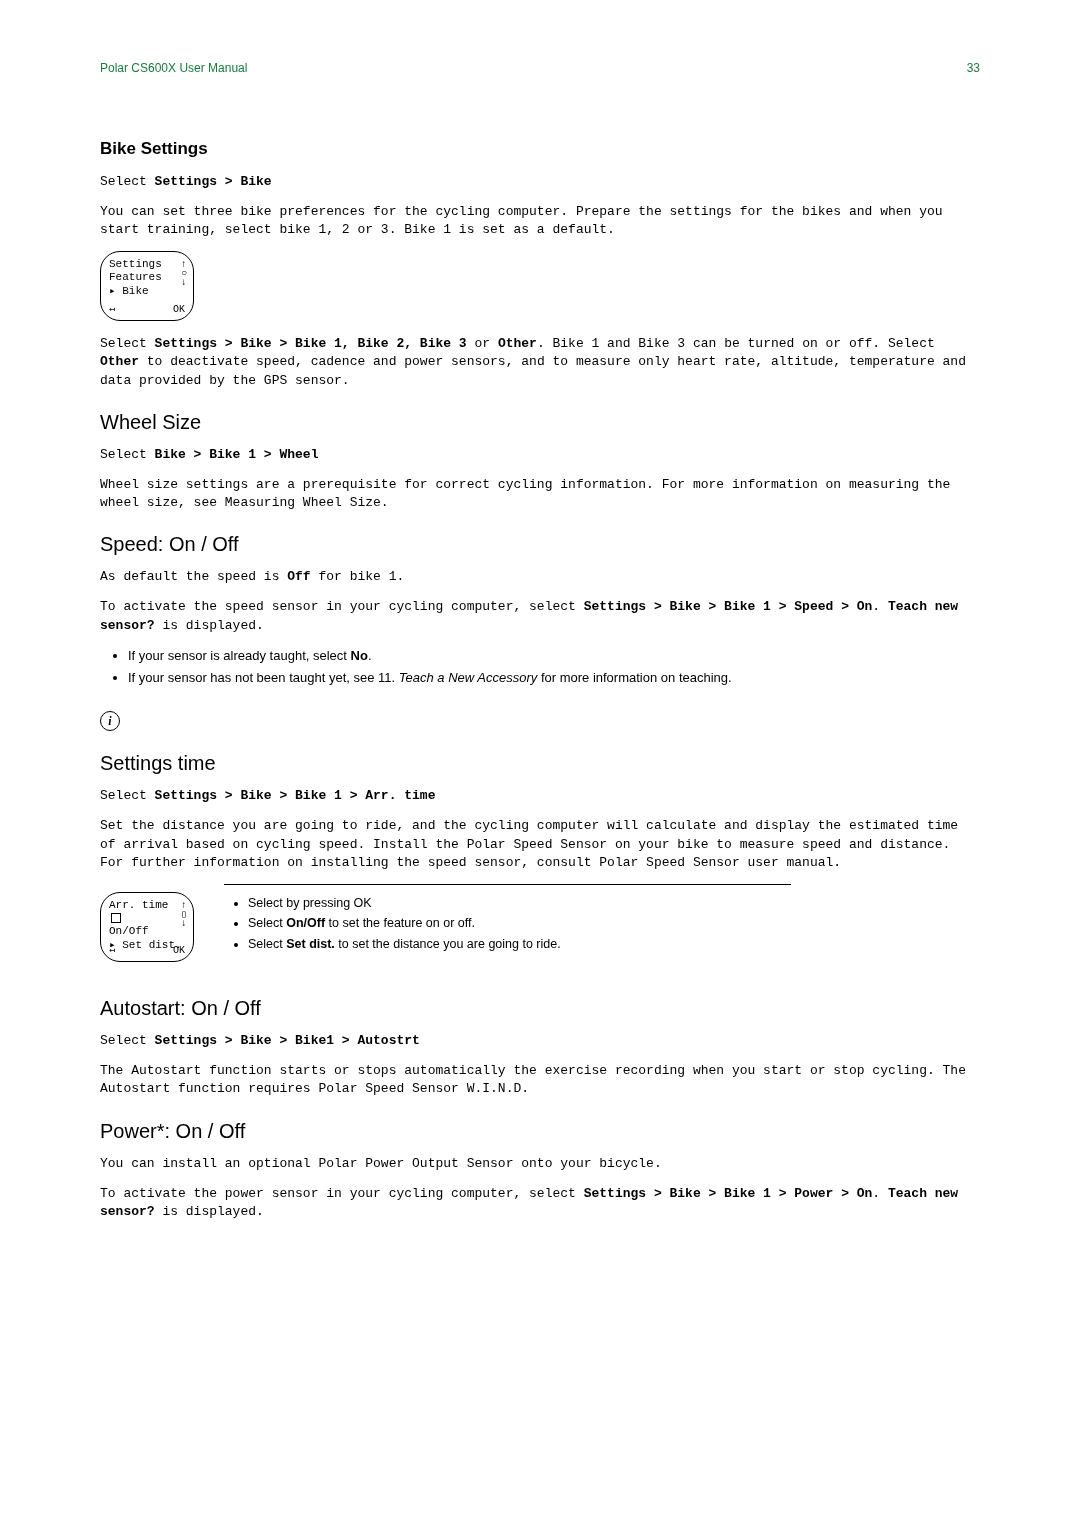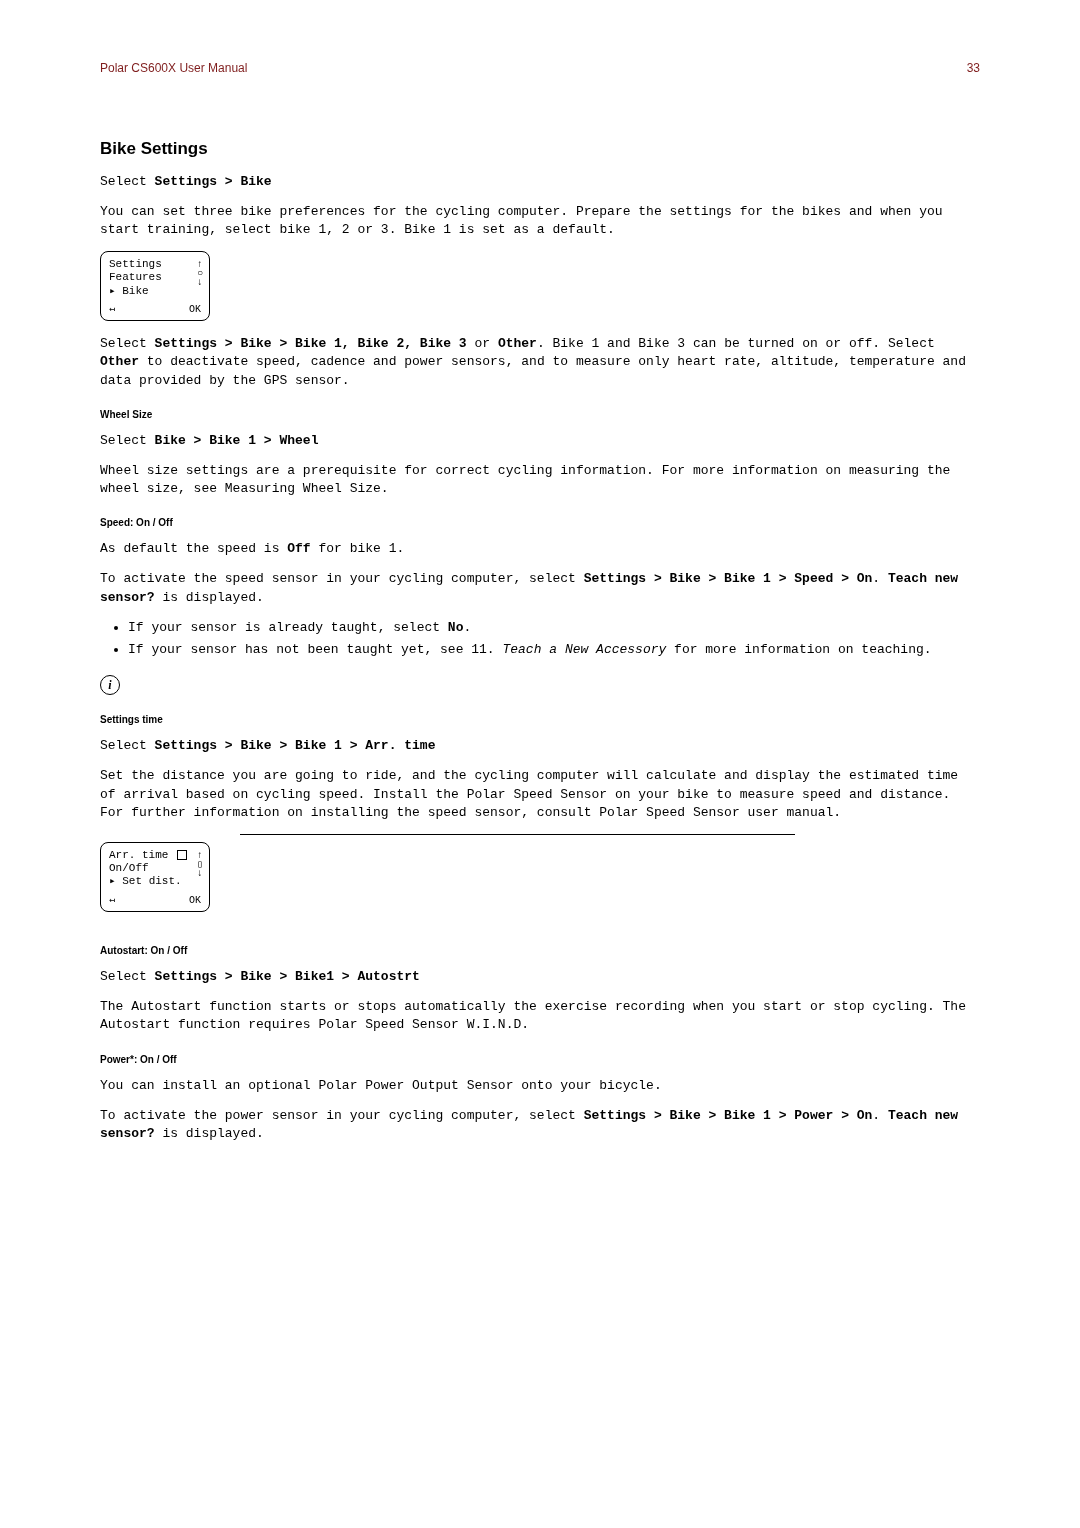--- a/index.html
+++ b/index.html
@@ -15,7 +15,7 @@
   .header-row {
     display: flex;
     justify-content: space-between;
-    color: #7f1d1d;
+    color: #15803d;
     font-size: 12px;
     margin-bottom: 60px;
   }

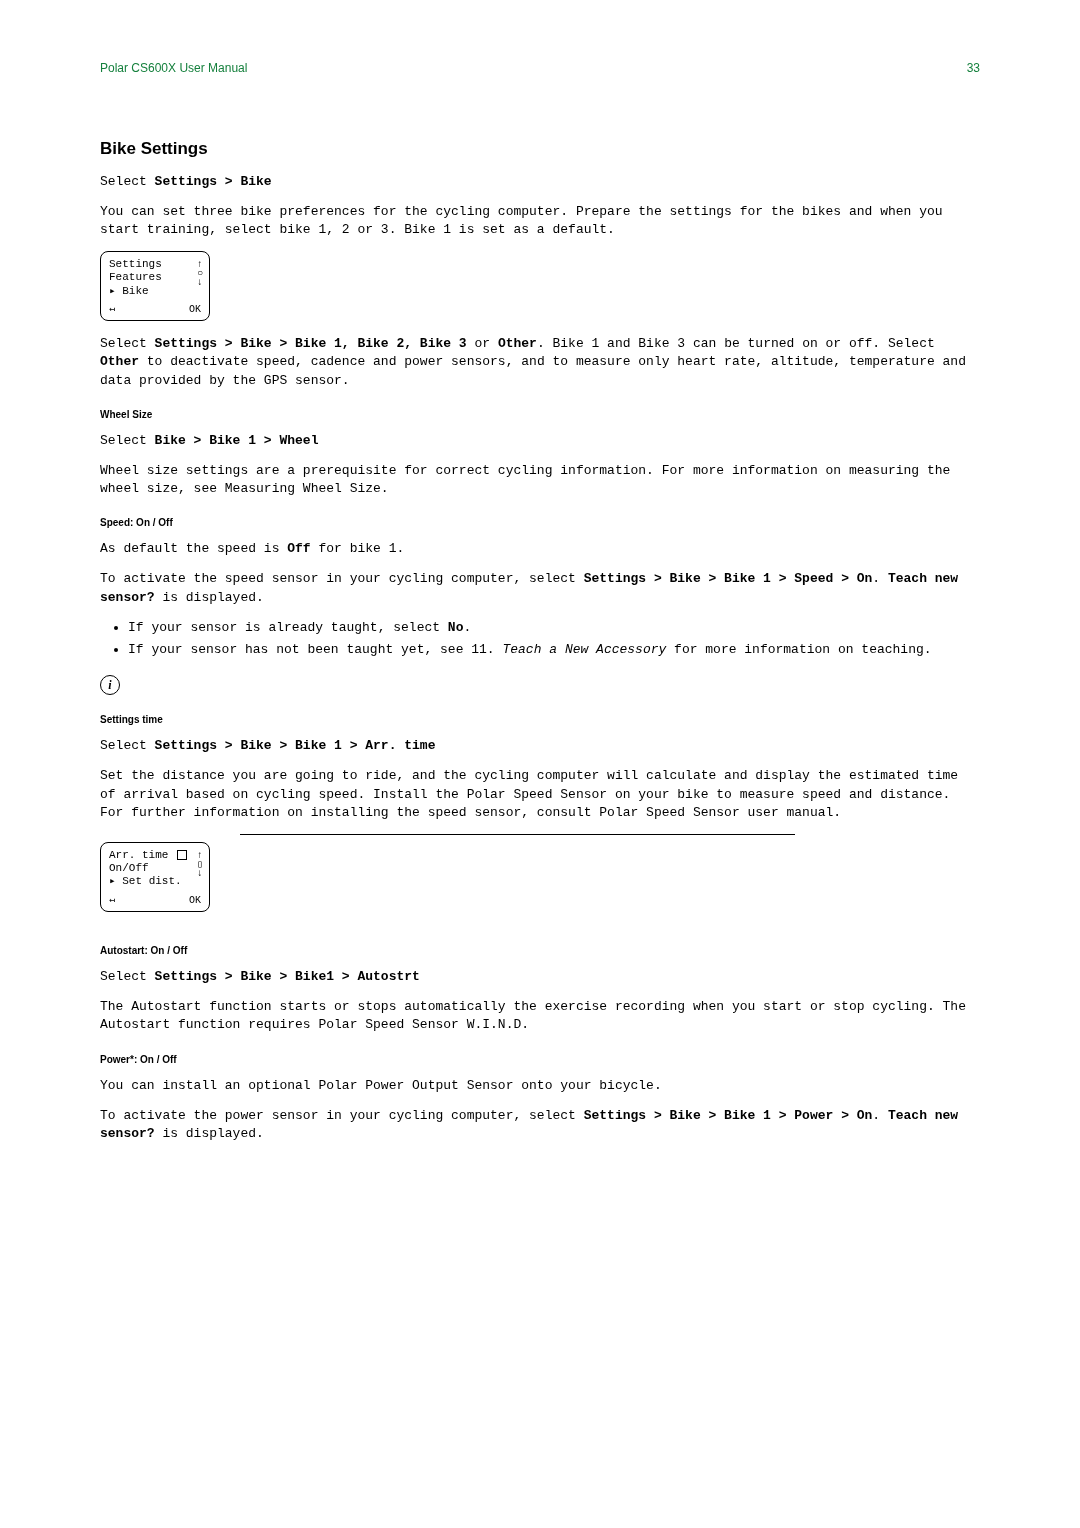--- a/index.html
+++ b/index.html
@@ -37,8 +37,8 @@
   .italic { font-style: italic; }
   .device-screen {
     border: 1px solid #000;
-    border-radius: 8px;
-    width: 110px;
+    border-radius: 20px;
+    width: 94px;
     height: 70px;
     padding: 6px 8px;
     box-sizing: border-box;

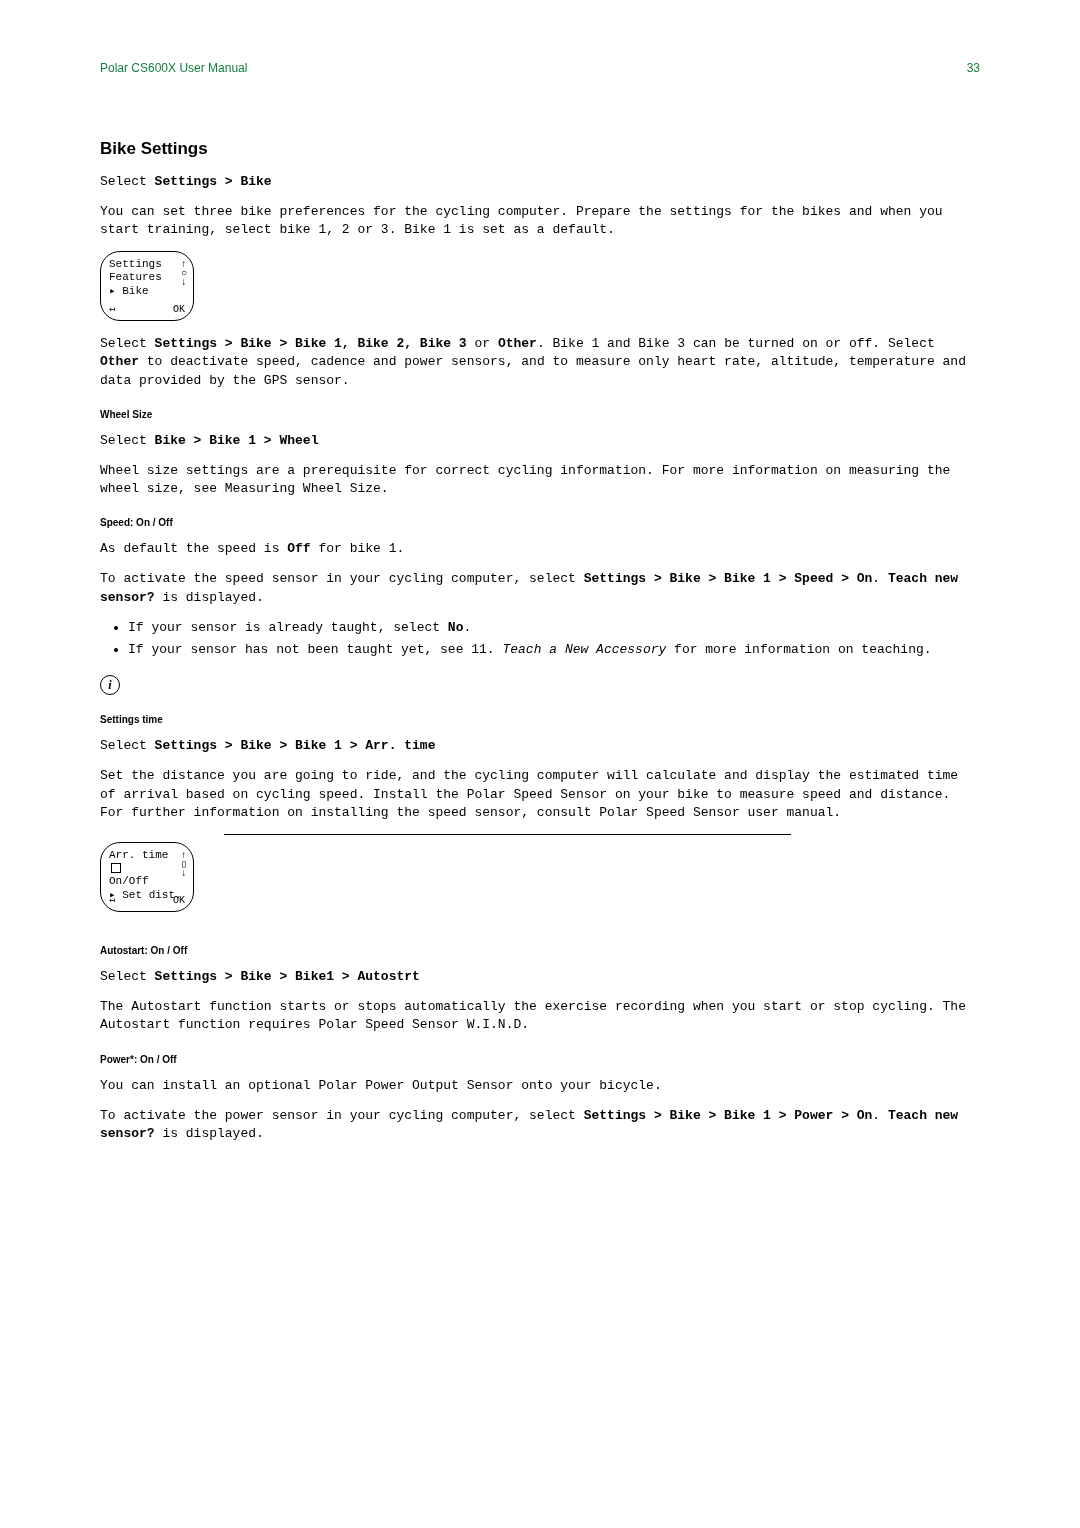--- a/index.html
+++ b/index.html
@@ -25,8 +25,8 @@
     margin: 20px 0 12px 0;
   }
   h3.subsection-title {
-    font-size: 10px;
-    font-weight: bold;
+    font-size: 20px;
+    font-weight: normal;
     margin: 18px 0 10px 0;
   }
   p {

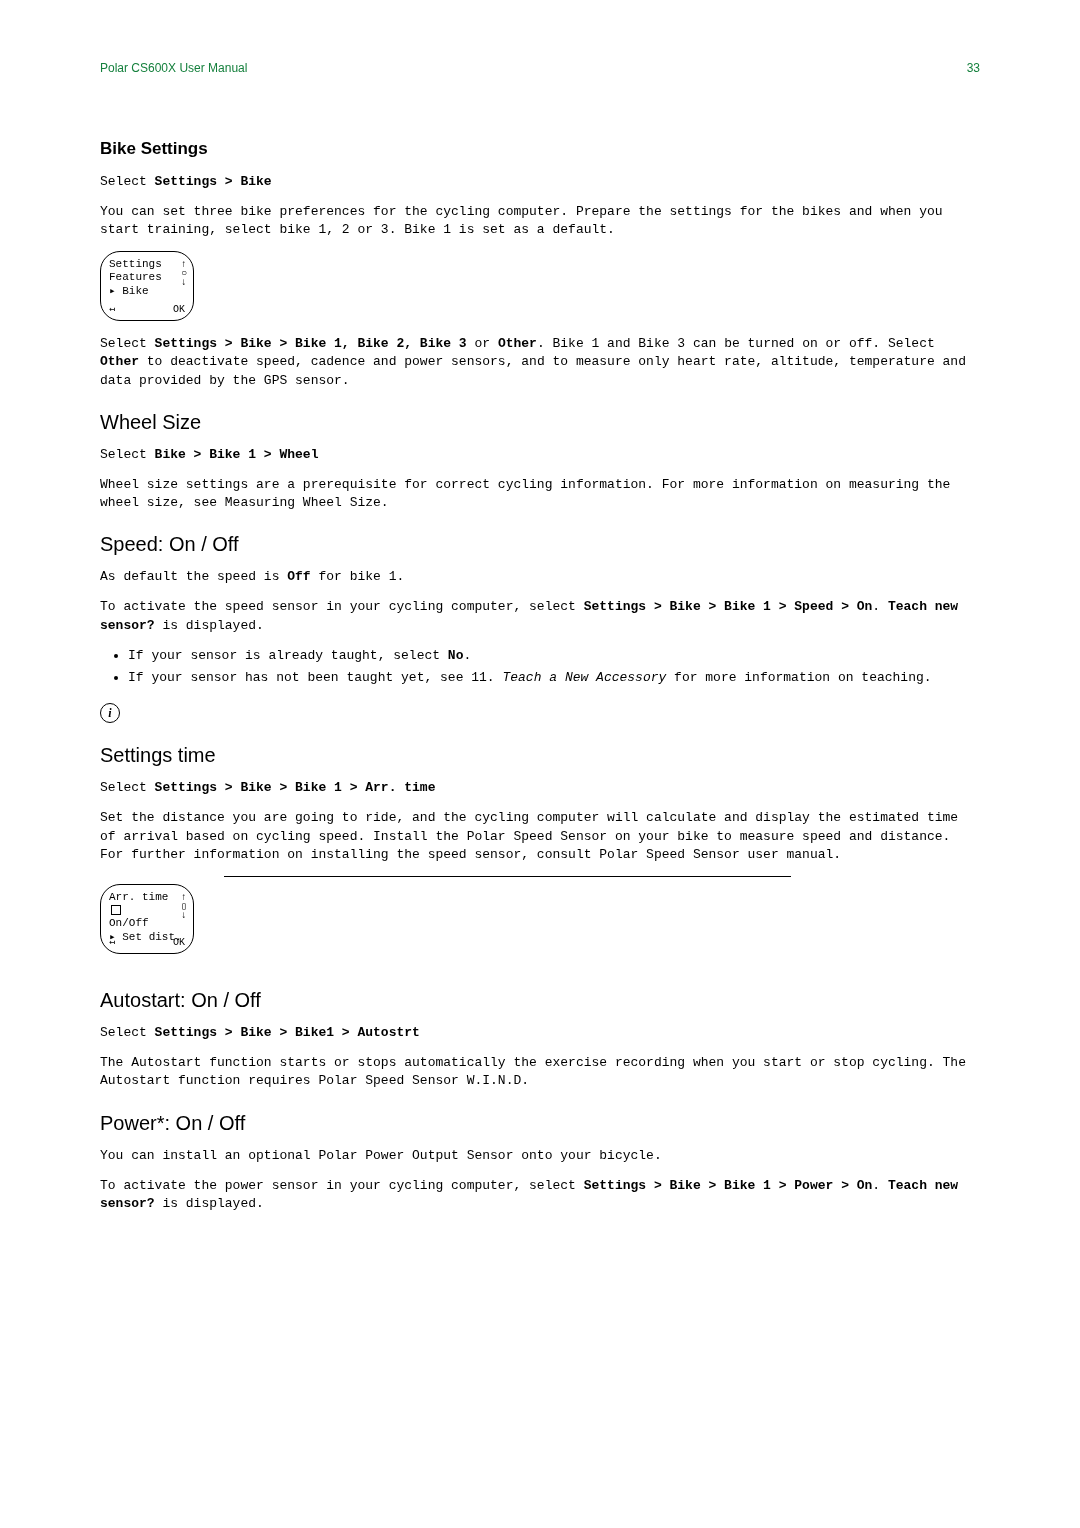--- a/index.html
+++ b/index.html
@@ -65,9 +65,8 @@
     justify-content: space-between;
   }
   ul.body-list {
-    margin: 6px 0 16px 0;
+    margin: 6px 0 24px 0;
     padding-left: 28px;
-    font-family: Liberation Mono, monospace;
   }
   ul.body-list li {
     margin: 4px 0;

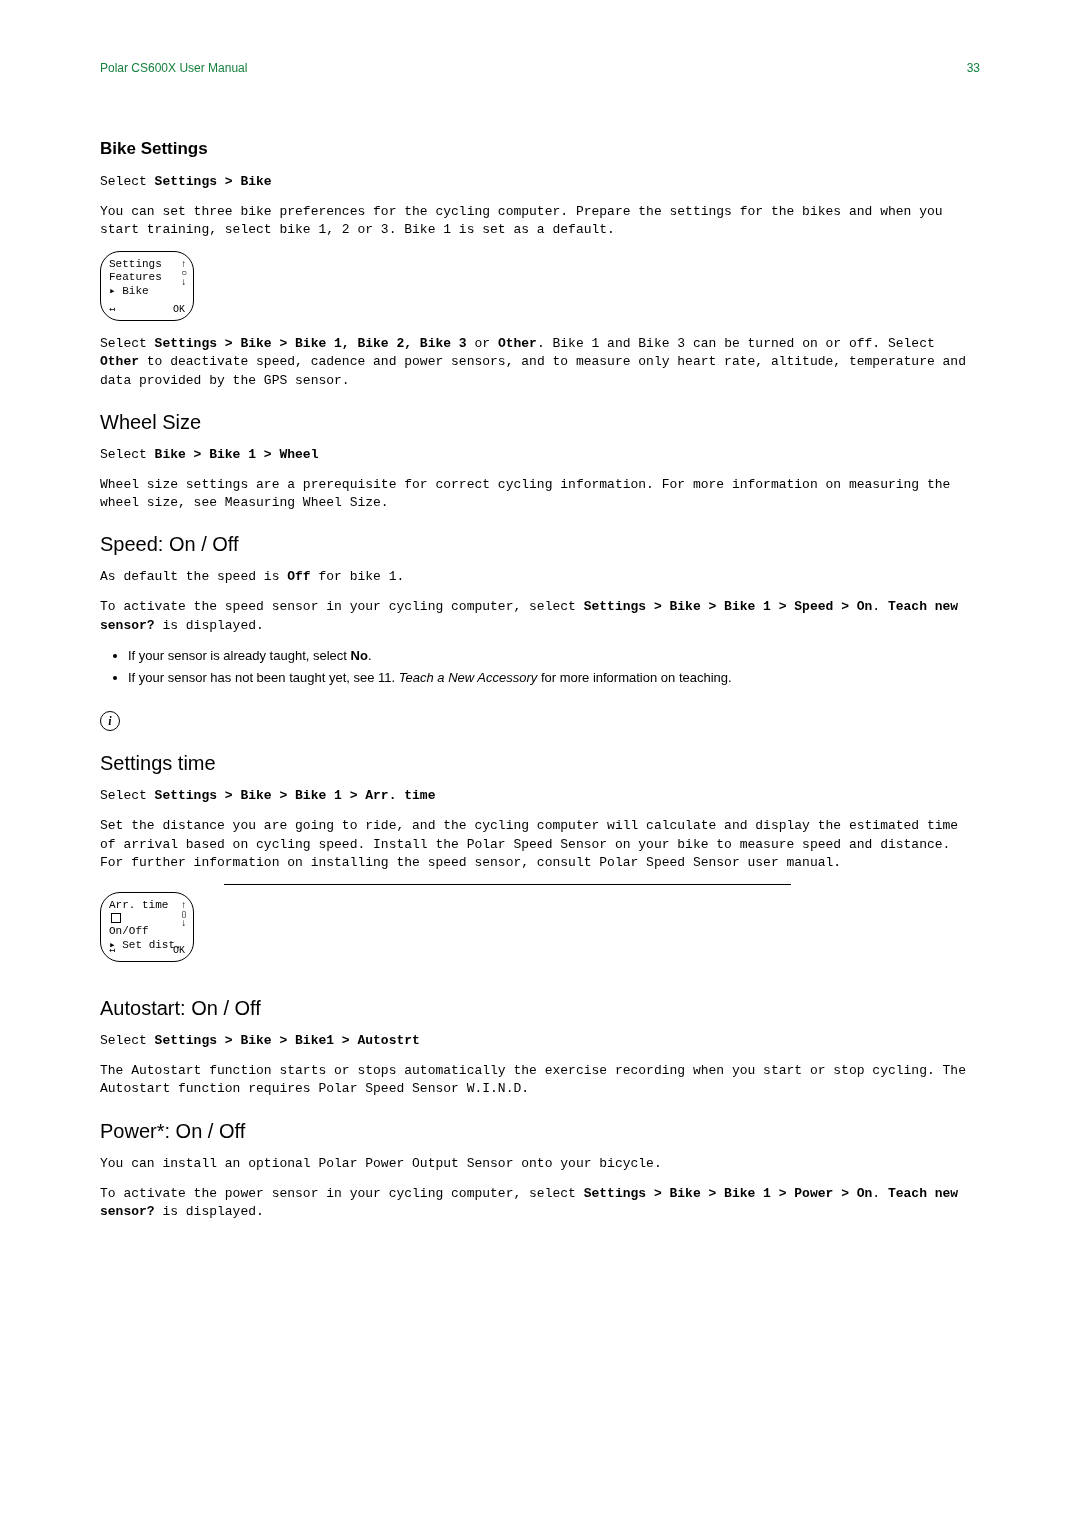--- a/index.html
+++ b/index.html
@@ -207,6 +207,15 @@
   </div>
   <div class="arrival-content">
     <hr>
+    <ul>
+      <li>Select by pressing OK</li>
+      <li>
+        <span>Select </span><span class="bold">On/Off</span><span> to set the feature on or off.</span>
+      </li>
+      <li>
+        <span>Select </span><span class="bold">Set dist.</span><span> to set the distance you are going to ride.</span>
+      </li>
+    </ul>
   </div>
 </div>
 

